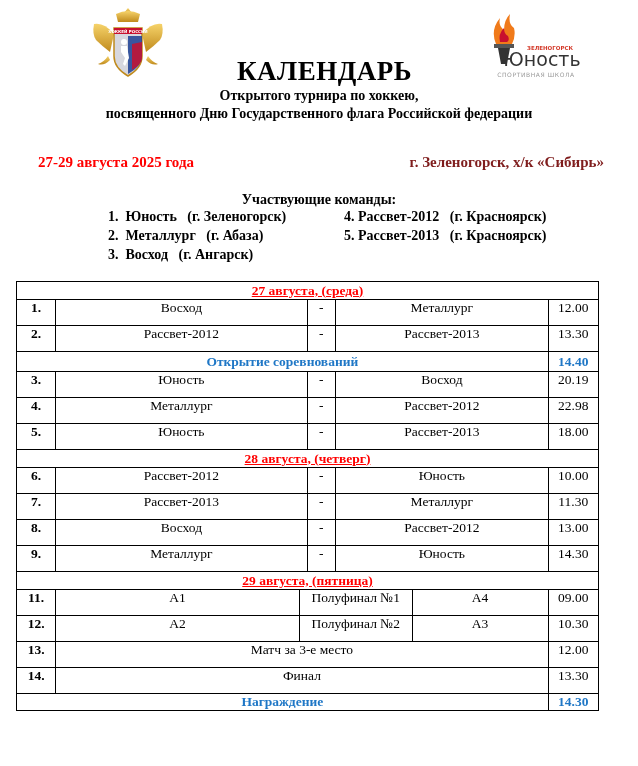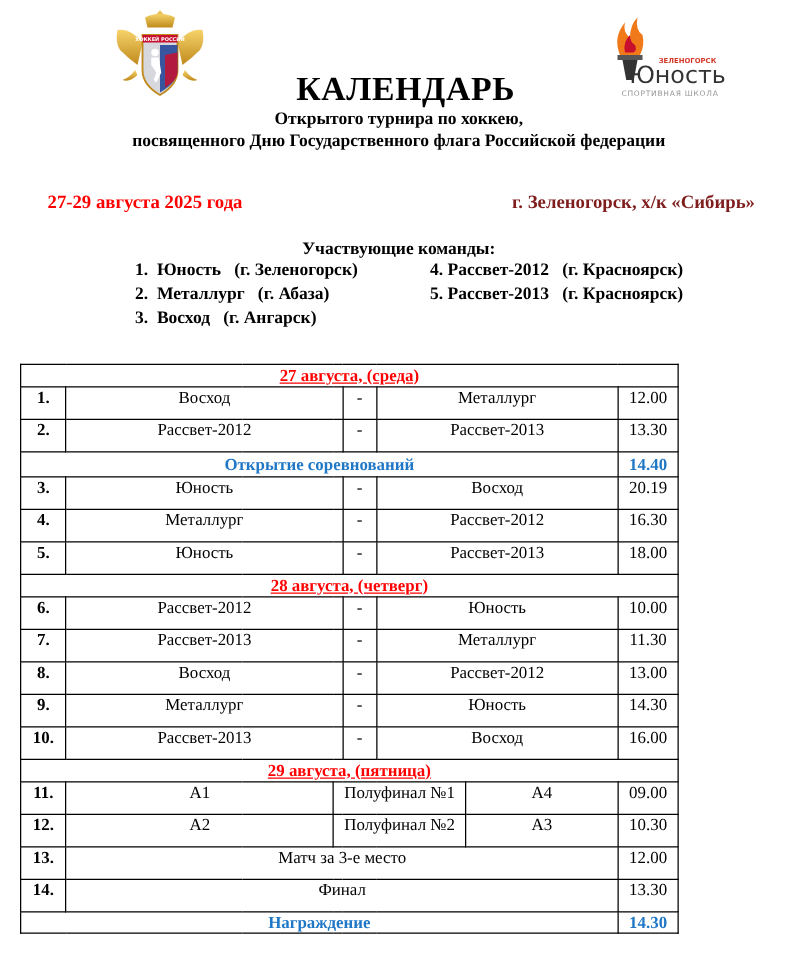--- a/index.html
+++ b/index.html
@@ -21,8 +21,8 @@
                    font-size: 14px; font-weight: bold; }
   .team { position: absolute; font-size: 14px; font-weight: bold; white-space: pre; }
 
-  table.schedule { position: absolute; left: 16px; top: 281px; width: 527px;
-                   border-collapse: collapse; font-size: 13.5px; margin-top: 10px; }
+  table.schedule { position: absolute; left: 16px; top: 281px; width: 583px;
+                   border-collapse: collapse; font-size: 13.5px; }
   table.schedule td { border: 1.3px solid #000; padding: 0 3px; vertical-align: top; }
   td.num { width: 33px; font-weight: bold; text-align: center; }
   td.team-a { text-align: center; }

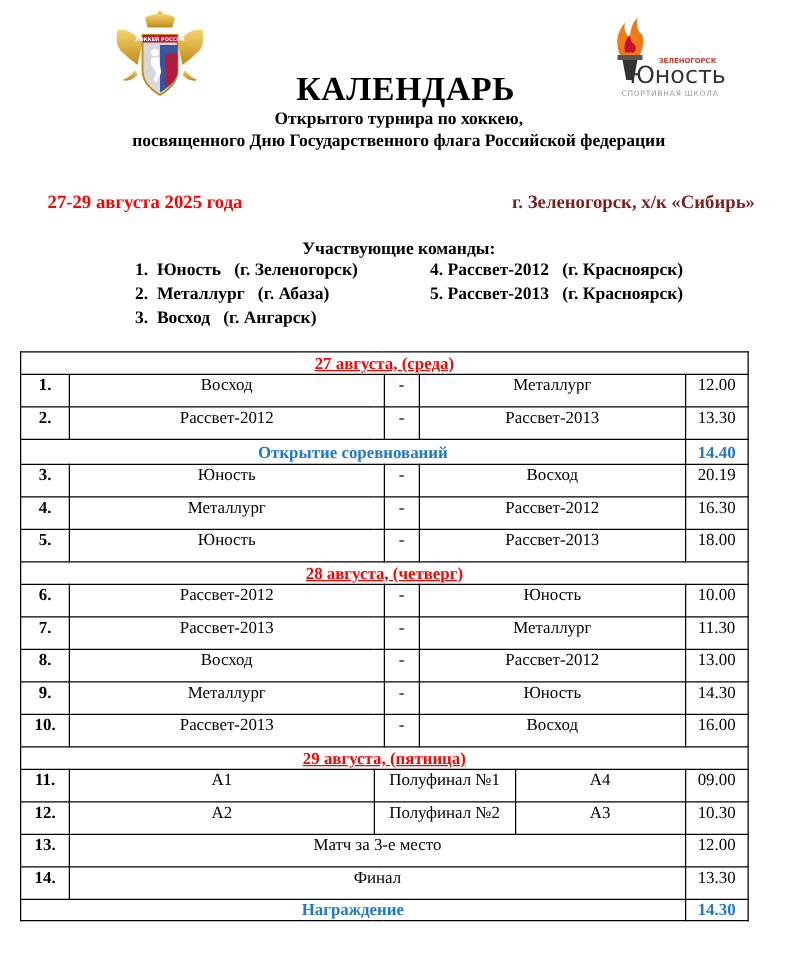--- a/index.html
+++ b/index.html
@@ -134,7 +134,7 @@
         <td class="team-a" colspan="3">Металлург</td>
         <td class="dash">-</td>
         <td class="team-b" colspan="2">Рассвет-2012</td>
-        <td class="time">16.30</td>
+        <td class="time">22.98</td>
       </tr>
       <tr class="match">
         <td class="num">5.</td>

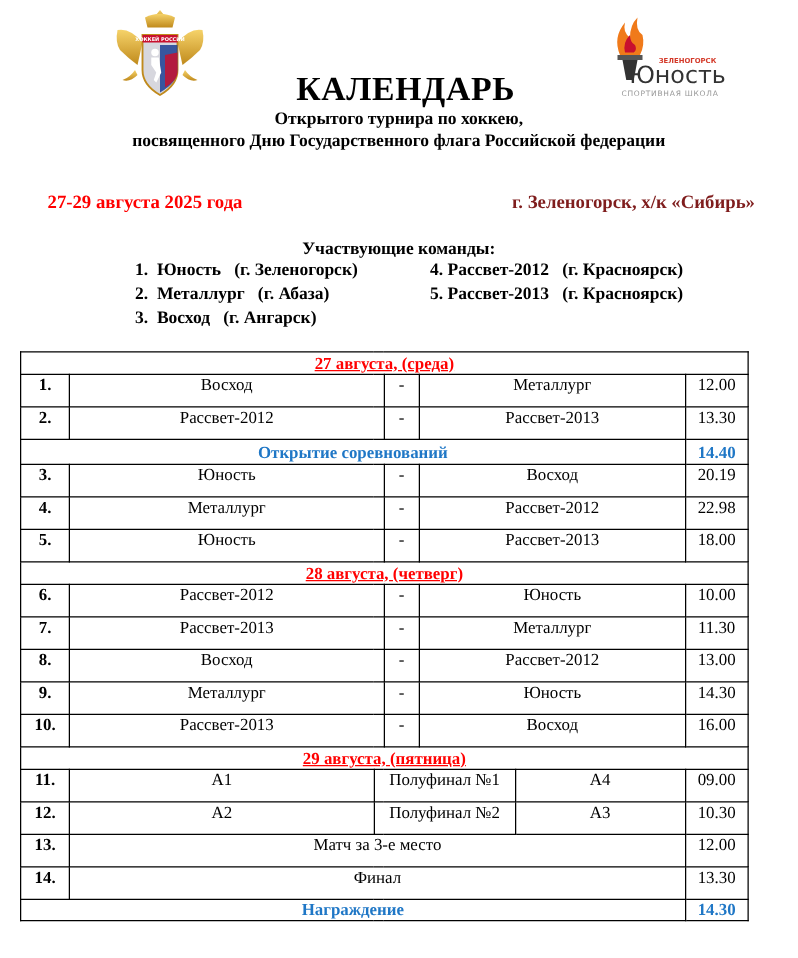--- a/index.html
+++ b/index.html
@@ -174,13 +174,6 @@
         <td class="team-b" colspan="2">Юность</td>
         <td class="time">14.30</td>
       </tr>
-      <tr class="match">
-        <td class="num">10.</td>
-        <td class="team-a" colspan="3">Рассвет-2013</td>
-        <td class="dash">-</td>
-        <td class="team-b" colspan="2">Восход</td>
-        <td class="time">16.00</td>
-      </tr>
       <tr class="day">
         <td colspan="8"><span>29 августа, (пятница)</span></td>
       </tr>

